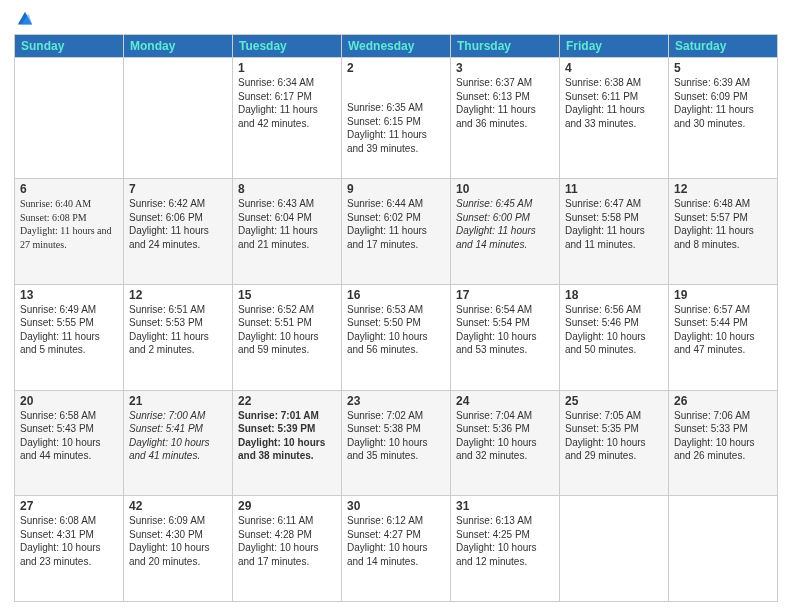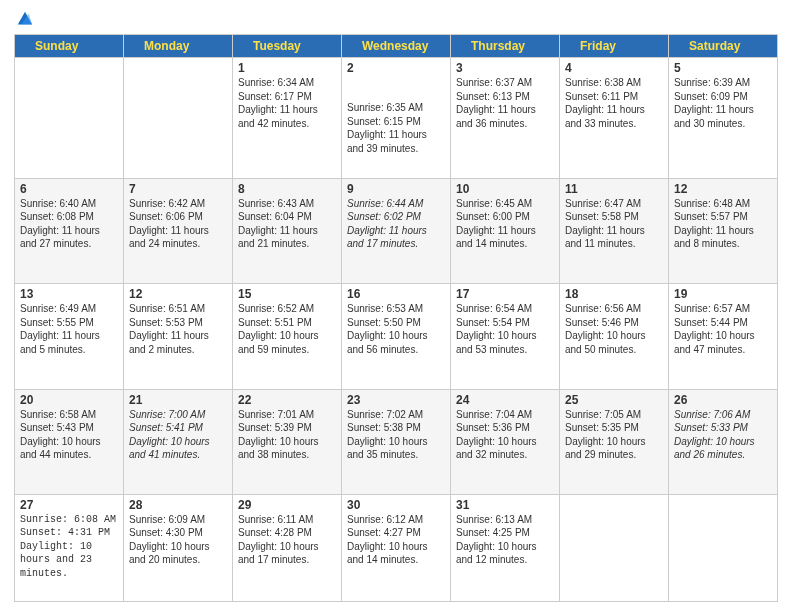--- a/index.html
+++ b/index.html
@@ -68,9 +68,9 @@
     }
     .calendar-table th {
       background: #2a6db5;
-      color: #fde047;
+      color: #5eead4;
       text-align: left;
-      padding: 4px 20px;
+      padding: 4px 6px;
       font-size: 12px;
       font-weight: bold;
       border: 1px solid #ccc;

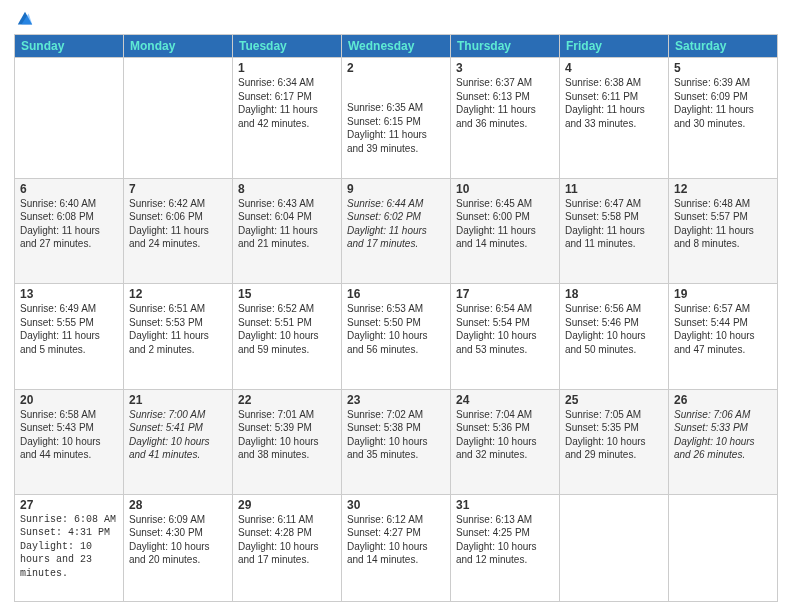--- a/index.html
+++ b/index.html
@@ -176,7 +176,7 @@
         <tr>
           <td>
             <span class="day-number">6</span>
-            <div class="day-info" style="white-space: pre-line;">Sunrise: 6:40 AM
+            <div class="day-info" style="white-space: pre-line; font-family: Liberation Serif, serif;">Sunrise: 6:40 AM
 Sunset: 6:08 PM
 Daylight: 11 hours and 27 minutes.</div>
           </td>

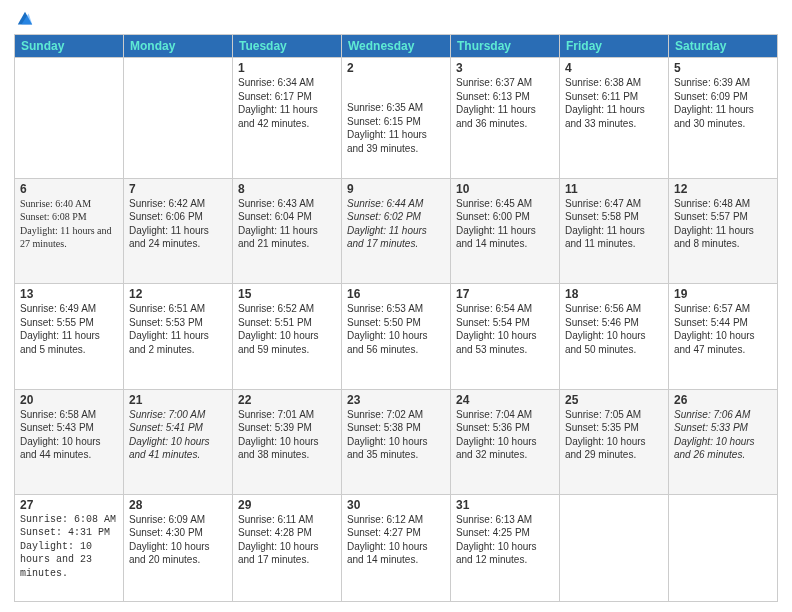--- a/index.html
+++ b/index.html
@@ -194,7 +194,7 @@
           </td>
           <td>
             <span class="day-number">9</span>
-            <div class="day-info" style="white-space: pre-line; font-style: italic;">Sunrise: 6:44 AM
+            <div class="day-info" style="white-space: pre-line;">Sunrise: 6:44 AM
 Sunset: 6:02 PM
 Daylight: 11 hours and 17 minutes.</div>
           </td>

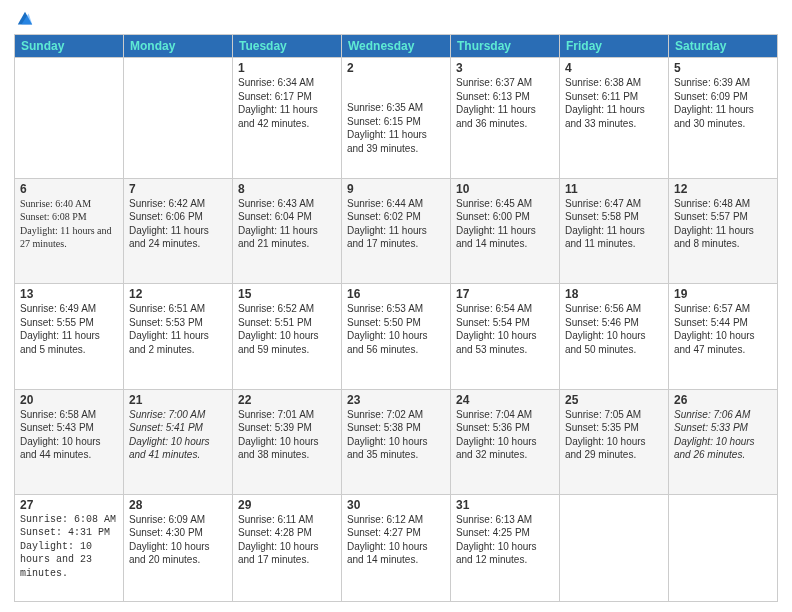--- a/index.html
+++ b/index.html
@@ -200,7 +200,7 @@
           </td>
           <td>
             <span class="day-number">10</span>
-            <div class="day-info" style="white-space: pre-line;">Sunrise: 6:45 AM
+            <div class="day-info" style="white-space: pre-line; font-style: italic;">Sunrise: 6:45 AM
 Sunset: 6:00 PM
 Daylight: 11 hours and 14 minutes.</div>
           </td>

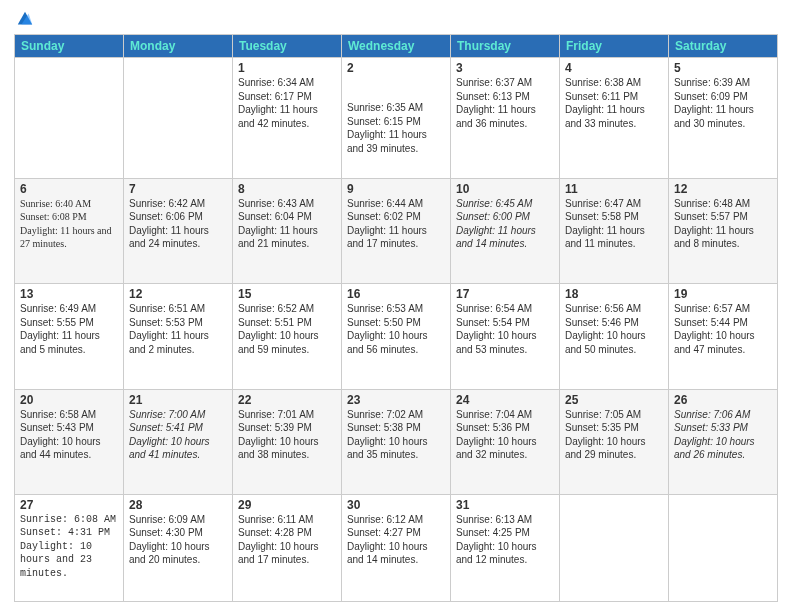--- a/index.html
+++ b/index.html
@@ -276,7 +276,7 @@
           </td>
           <td>
             <span class="day-number">22</span>
-            <div class="day-info" style="white-space: pre-line;">Sunrise: 7:01 AM
+            <div class="day-info" style="white-space: pre-line; font-weight: bold;">Sunrise: 7:01 AM
 Sunset: 5:39 PM
 Daylight: 10 hours and 38 minutes.</div>
           </td>

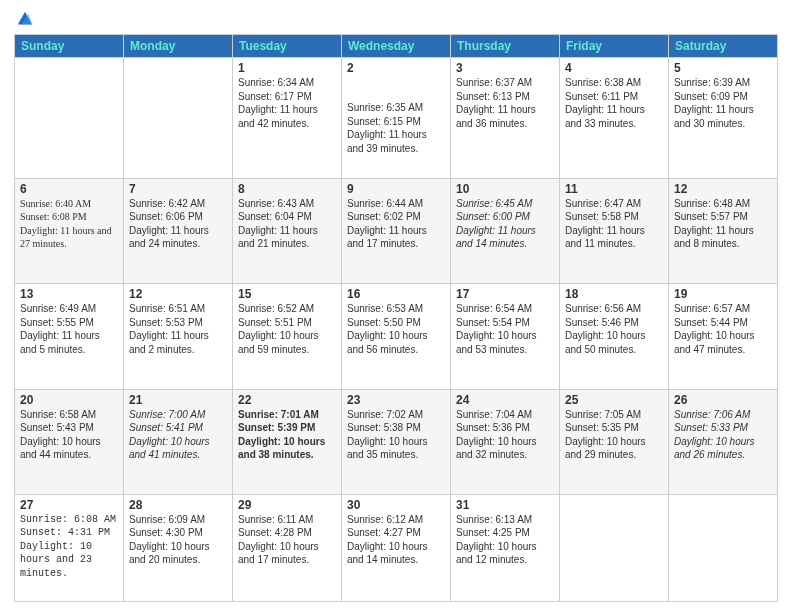--- a/index.html
+++ b/index.html
@@ -300,7 +300,7 @@
           </td>
           <td>
             <span class="day-number">26</span>
-            <div class="day-info" style="white-space: pre-line; font-style: italic;">Sunrise: 7:06 AM
+            <div class="day-info" style="white-space: pre-line;">Sunrise: 7:06 AM
 Sunset: 5:33 PM
 Daylight: 10 hours and 26 minutes.</div>
           </td>

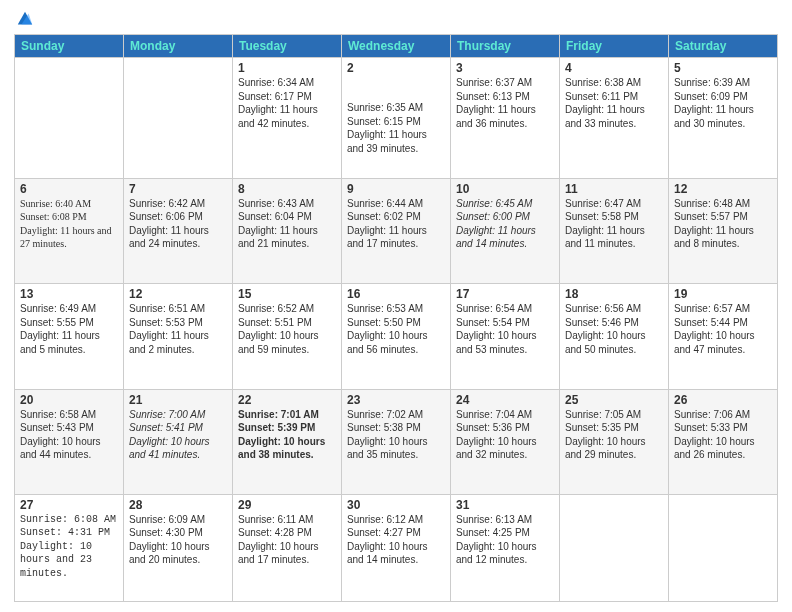--- a/index.html
+++ b/index.html
@@ -313,7 +313,7 @@
 Daylight: 10 hours and 23 minutes.</div>
           </td>
           <td>
-            <span class="day-number">28</span>
+            <span class="day-number">42</span>
             <div class="day-info" style="white-space: pre-line;">Sunrise: 6:09 AM
 Sunset: 4:30 PM
 Daylight: 10 hours and 20 minutes.</div>

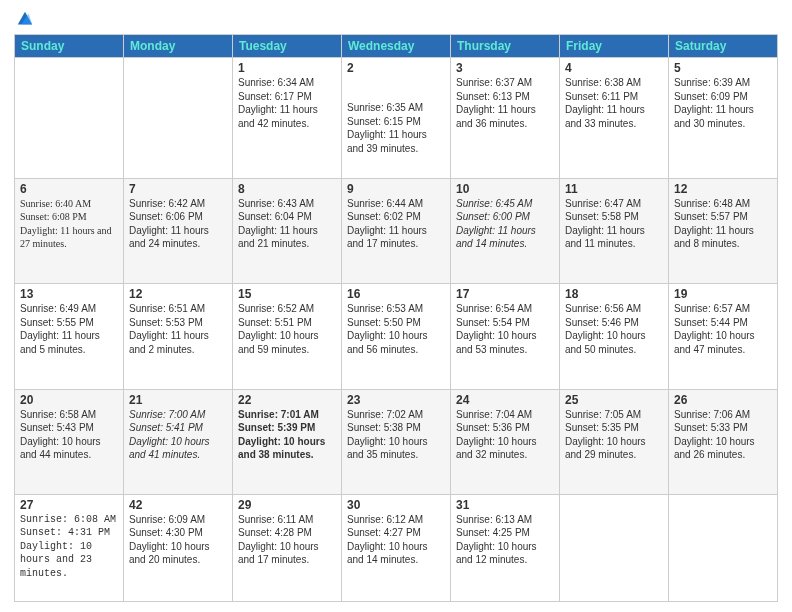--- a/index.html
+++ b/index.html
@@ -308,7 +308,7 @@
         <tr>
           <td>
             <span class="day-number">27</span>
-            <div class="day-info" style="white-space: pre-line; font-family: Liberation Mono, monospace;">Sunrise: 6:08 AM
+            <div class="day-info" style="white-space: pre-line;">Sunrise: 6:08 AM
 Sunset: 4:31 PM
 Daylight: 10 hours and 23 minutes.</div>
           </td>

